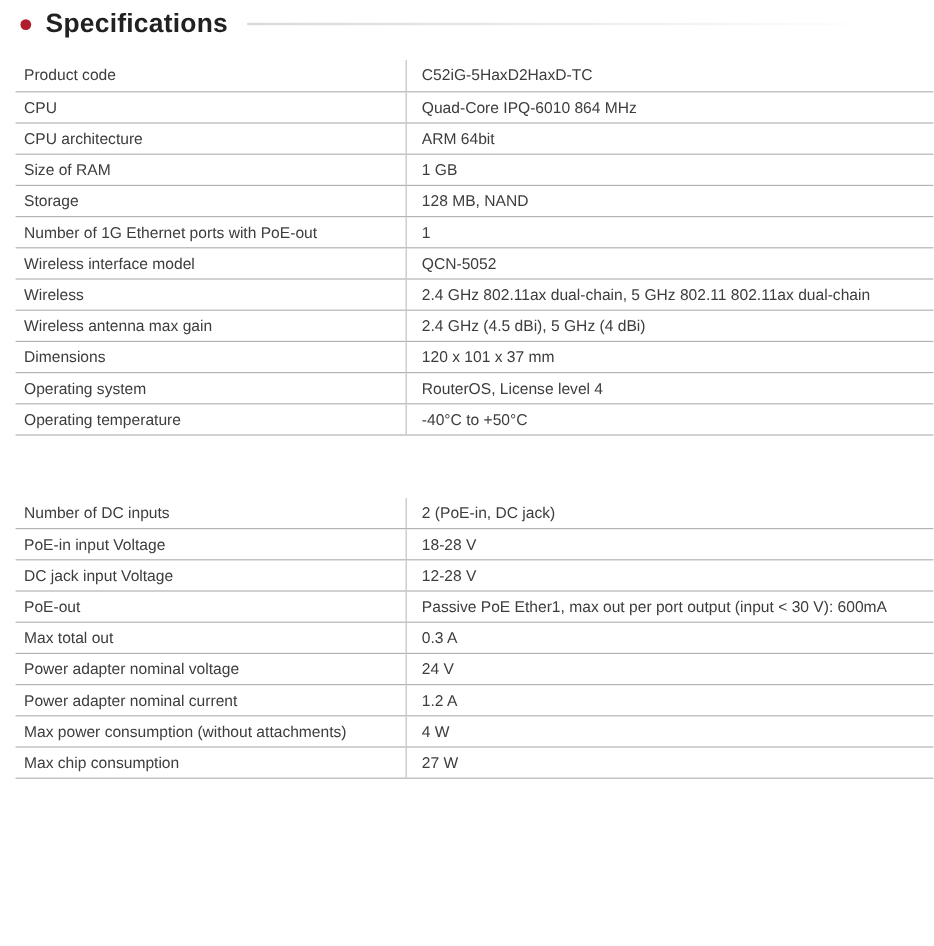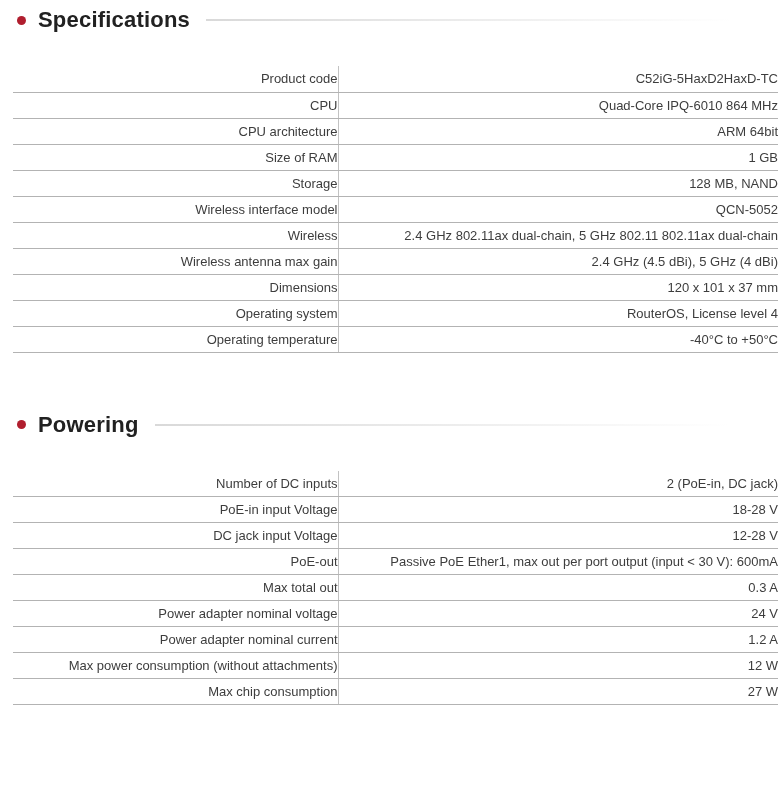--- a/index.html
+++ b/index.html
@@ -52,9 +52,8 @@
     border-collapse: collapse;
     width: 765px;
     margin-left: 13px;
-    margin-top: 26px;
+    margin-top: 10px;
     table-layout: fixed;
-    text-align: right;
   }
   .spec-table td {
     height: 26px;

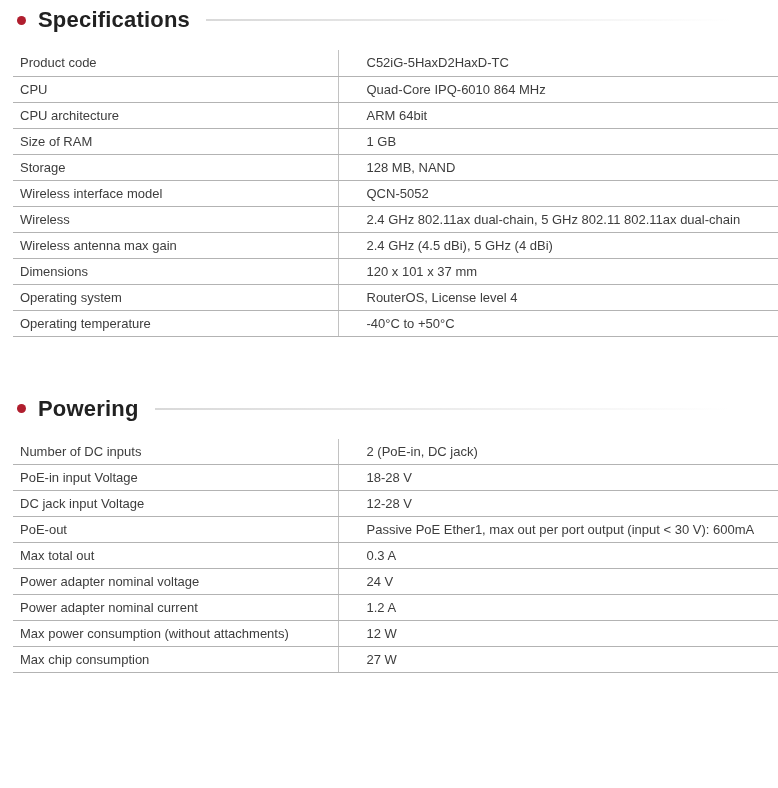--- a/index.html
+++ b/index.html
@@ -66,7 +66,7 @@
     overflow: hidden;
   }
   .spec-table td.label { width: 325px; padding-left: 7px; }
-  .spec-table td.value { border-left: 1px solid var(--vborder); padding-left: 28px; }
+  .spec-table td.value { border-left: 1px solid var(--vborder); padding-left: 13px; }
 
   .section-powering { margin-top: 52px; }
 </style>

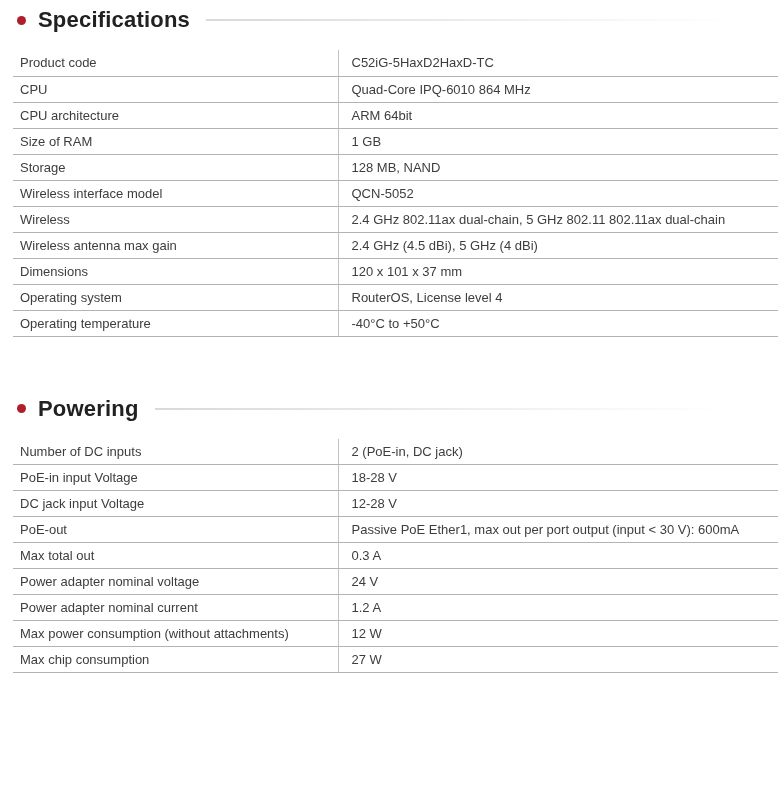--- a/index.html
+++ b/index.html
@@ -109,6 +109,10 @@
   </tr>
 
 
+  <tr>
+    <td class="label">Number of 1G Ethernet ports with PoE-out</td>
+    <td class="value">1</td>
+  </tr>
 
 
   <tr>

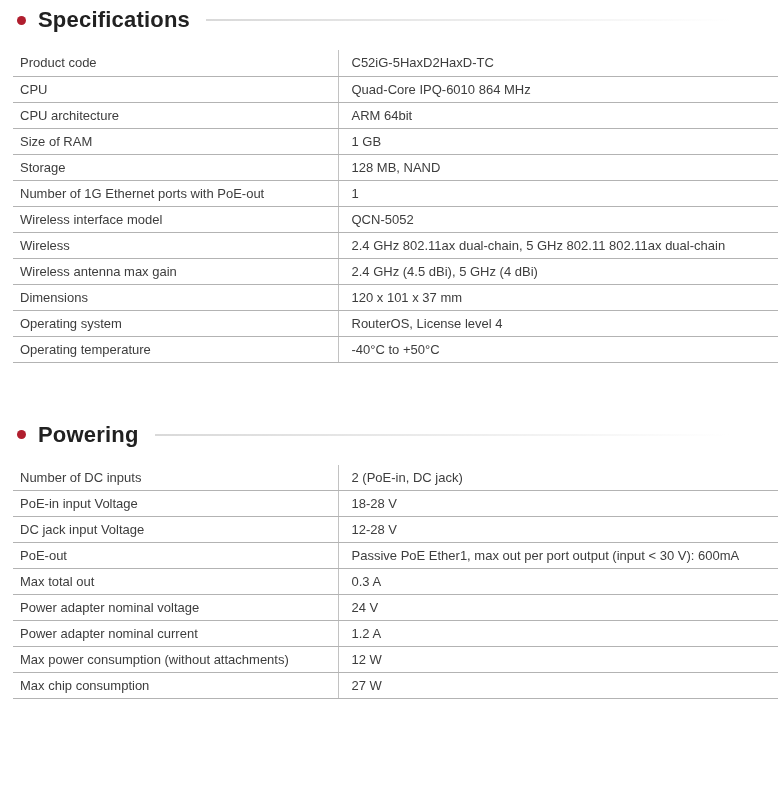--- a/index.html
+++ b/index.html
@@ -149,11 +149,6 @@
   </section>
 
   <section class="section-powering">
-    <div class="section-header">
-      <span class="bullet"></span>
-      <h2>Powering</h2>
-      <span class="header-line"></span>
-    </div>
     <table class="spec-table">
       <tbody>
   <tr>

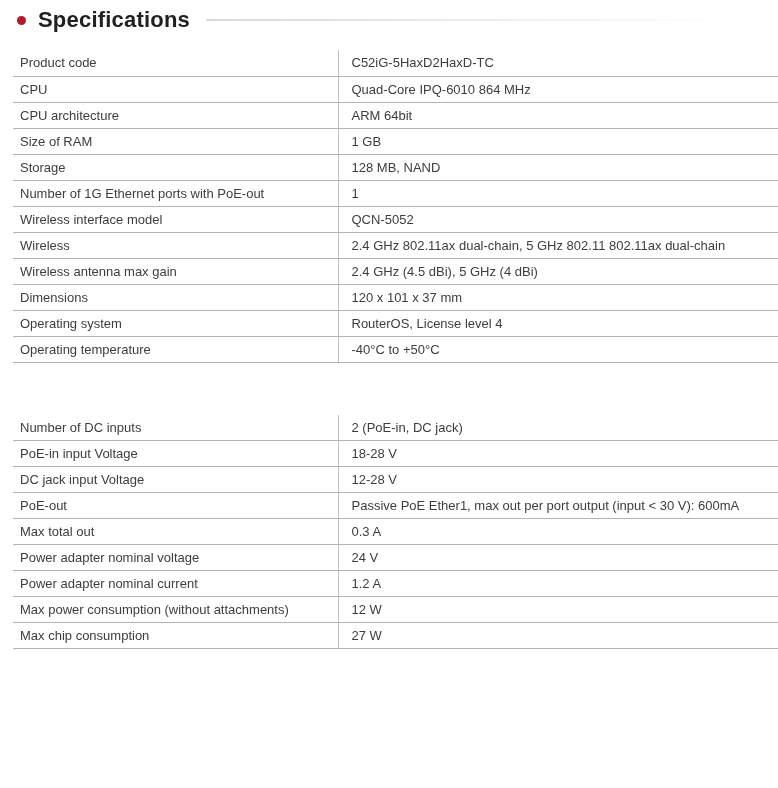--- a/index.html
+++ b/index.html
@@ -189,7 +189,7 @@
 
   <tr>
     <td class="label">Max power consumption (without attachments)</td>
-    <td class="value">12 W</td>
+    <td class="value">4 W</td>
   </tr>
 
   <tr>

